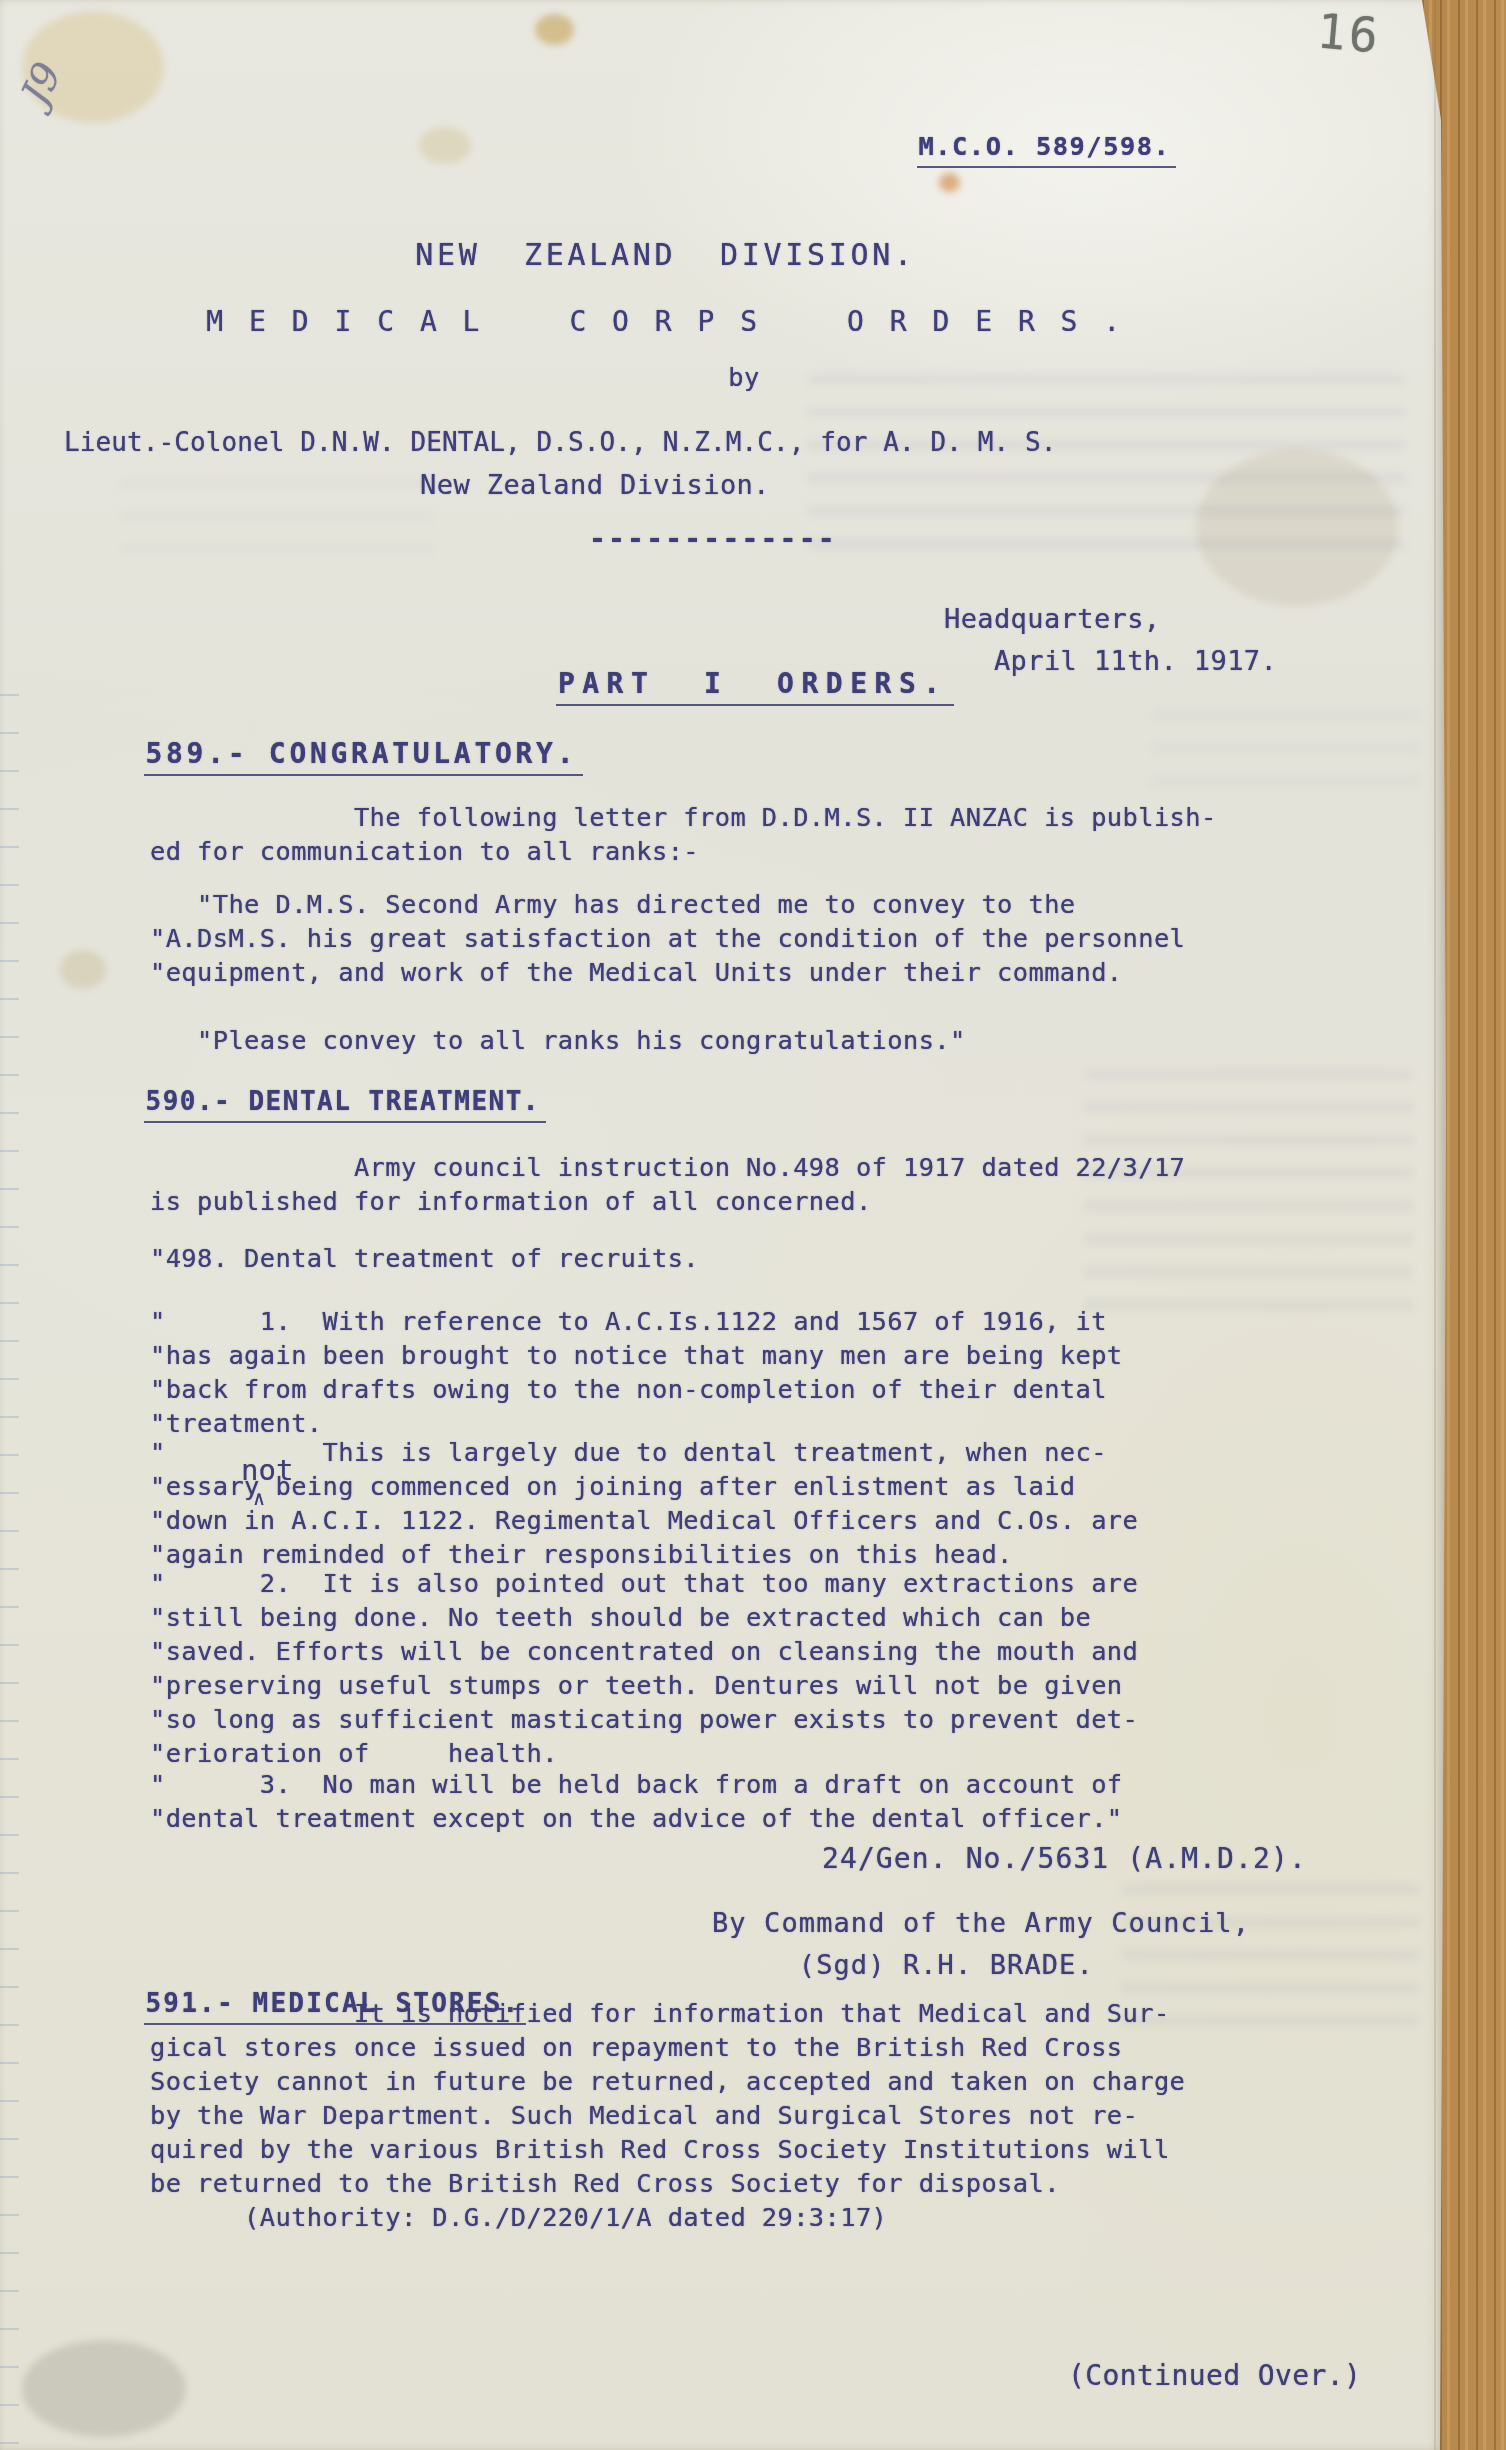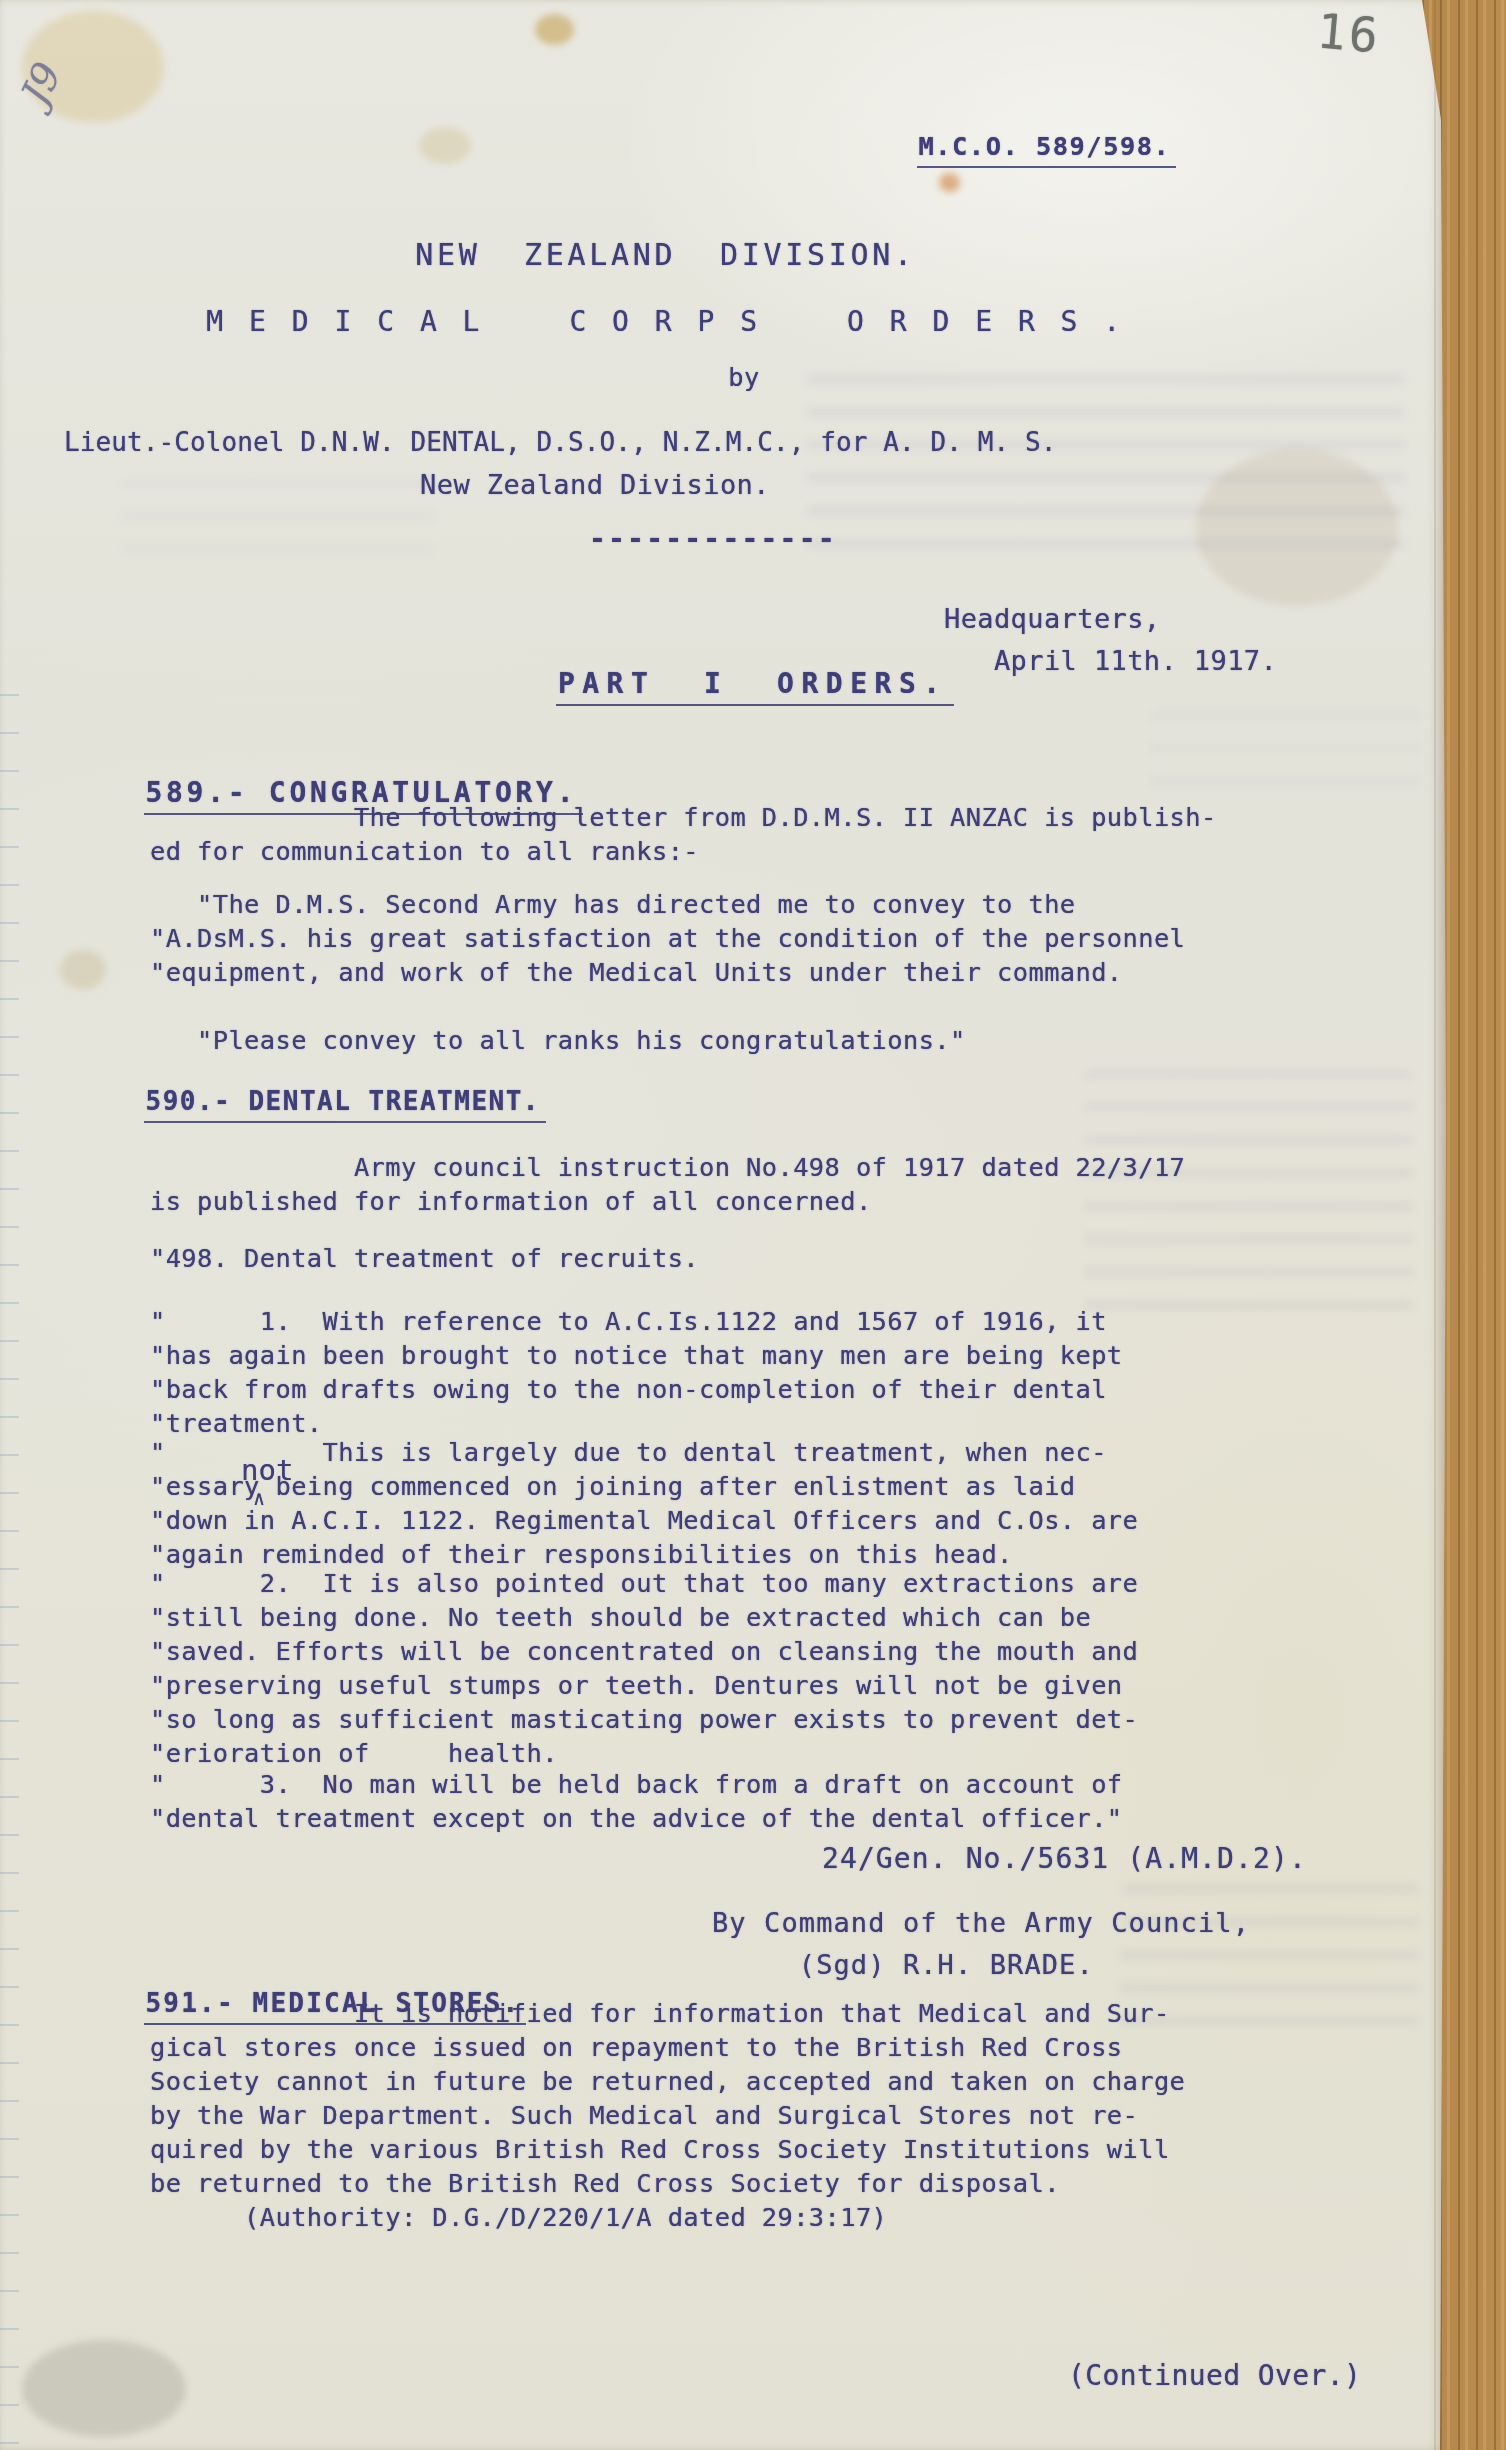--- a/index.html
+++ b/index.html
@@ -99,7 +99,7 @@
 
   <pre class="typed head" style="left:0;top:667px;width:1510px;text-align:center;font-size:28px;letter-spacing:7.5px;"><span>PART  I  ORDERS.</span></pre>
 
-  <pre class="typed head" style="left:144px;top:737px;font-size:28px;letter-spacing:3.7px;margin-top:39px;"><span>589.- CONGRATULATORY.</span></pre>
+  <pre class="typed head" style="left:144px;top:737px;font-size:28px;letter-spacing:3.7px;"><span>589.- CONGRATULATORY.</span></pre>
   <pre class="typed" style="left:150px;top:800px;">             The following letter from D.D.M.S. II ANZAC is publish-
 ed for communication to all ranks:-</pre>
   <pre class="typed" style="left:150px;top:887px;">   "The D.M.S. Second Army has directed me to convey to the

